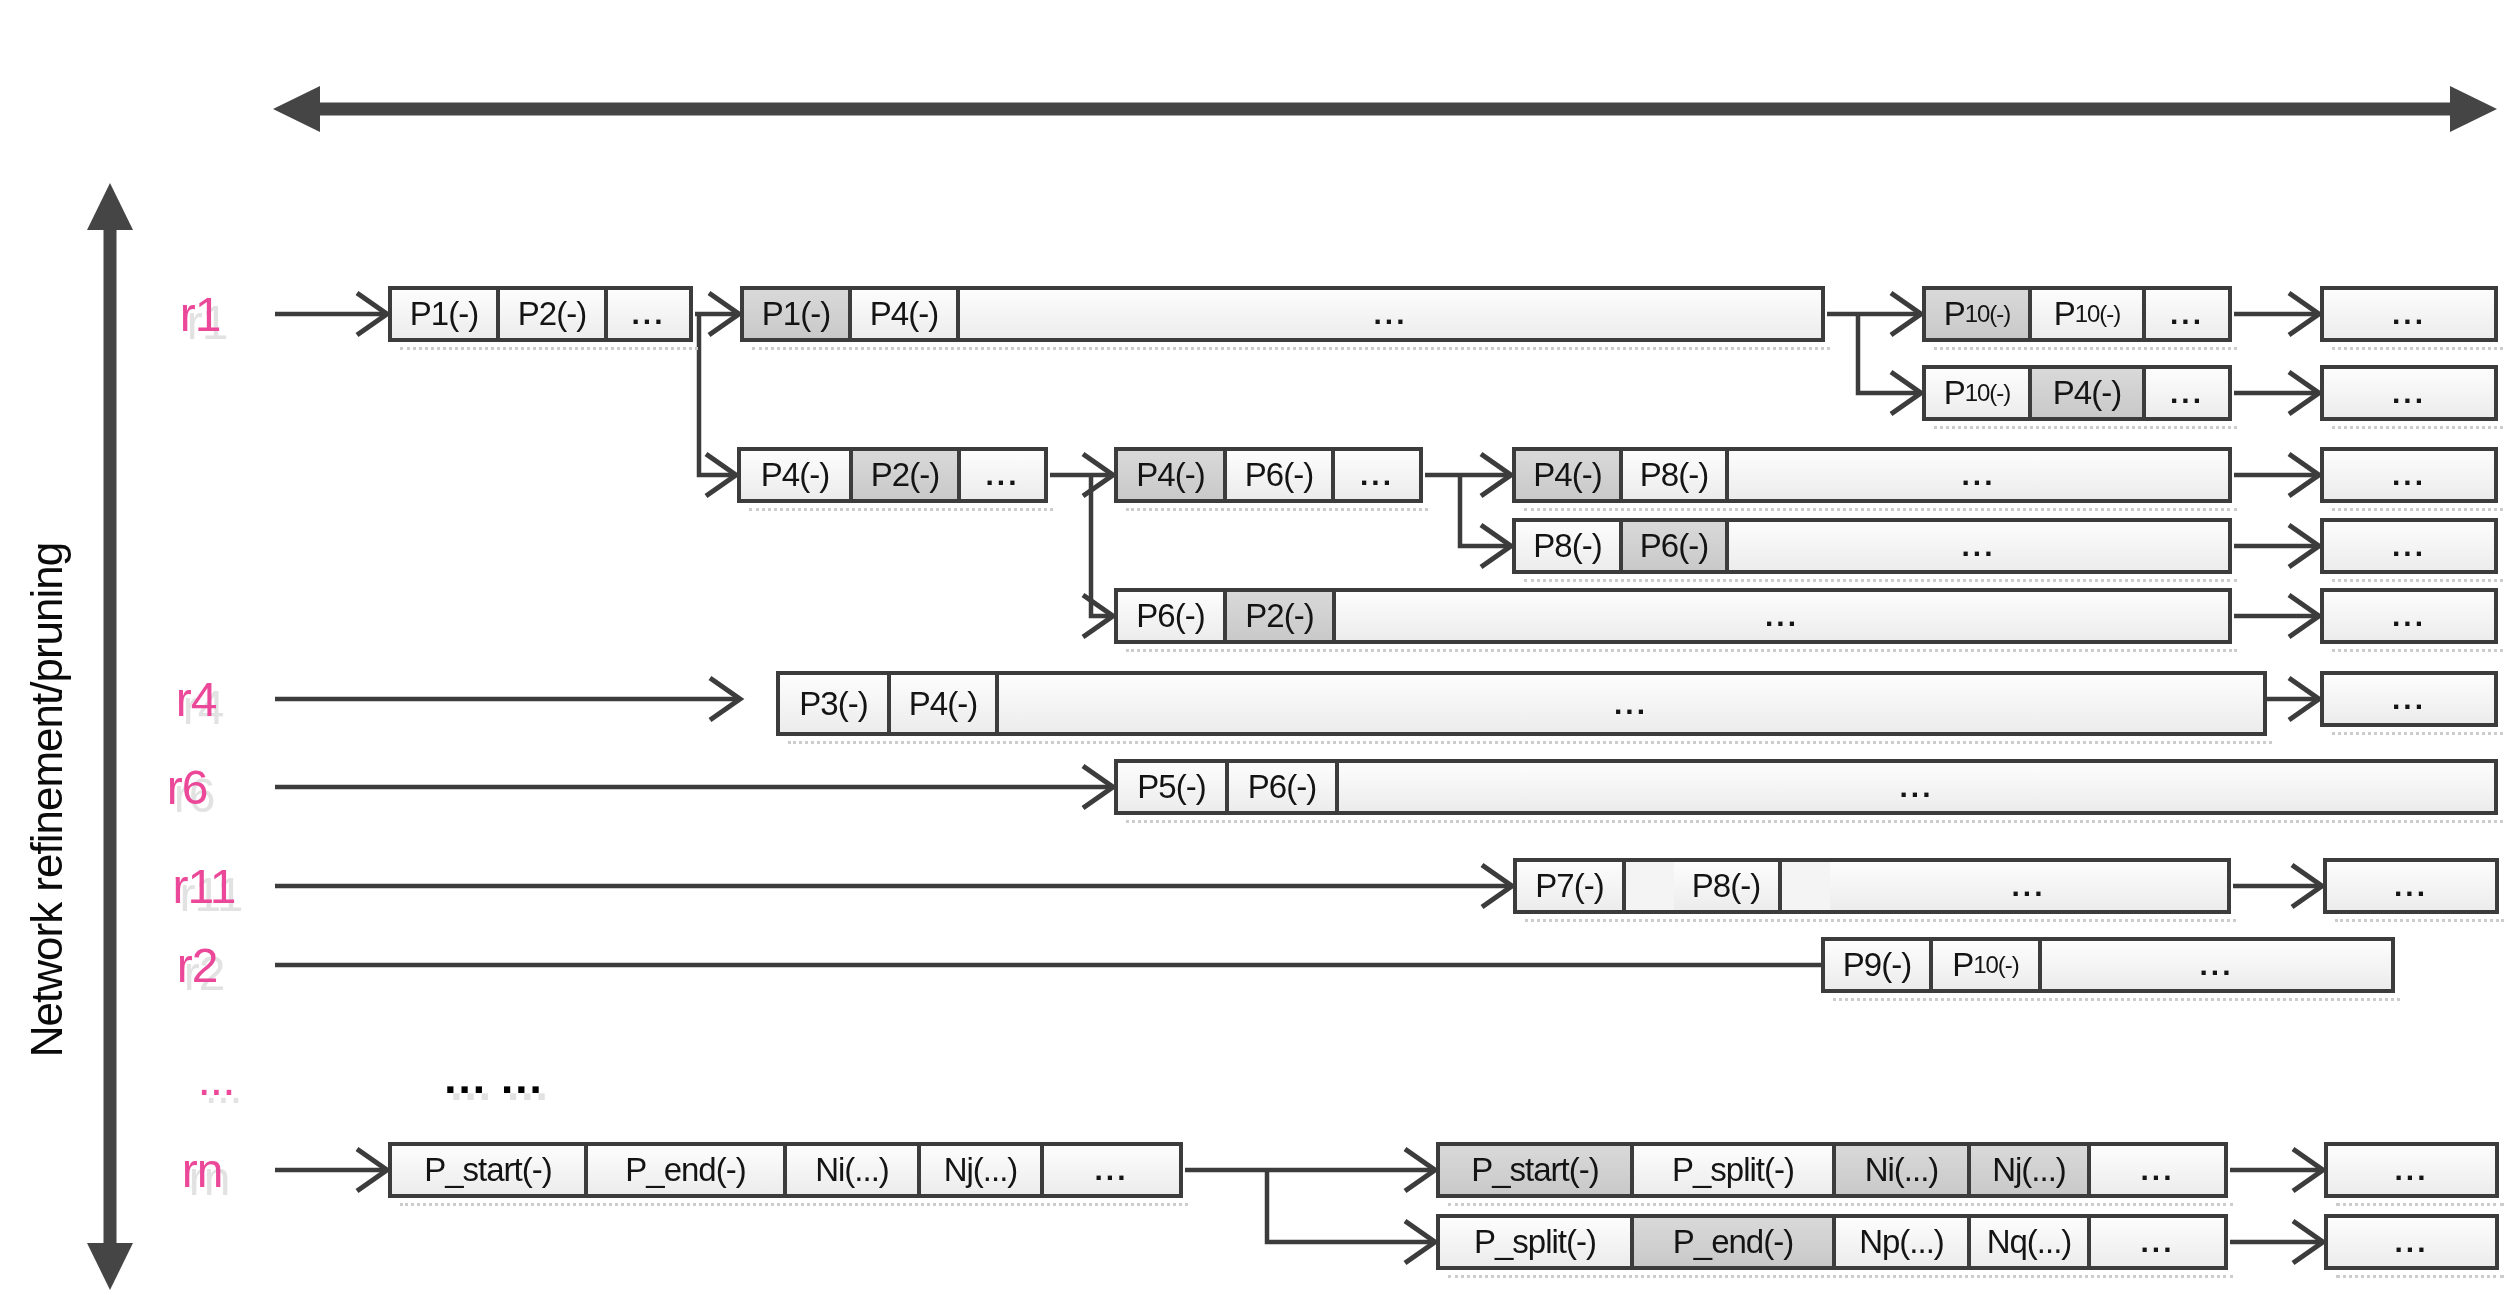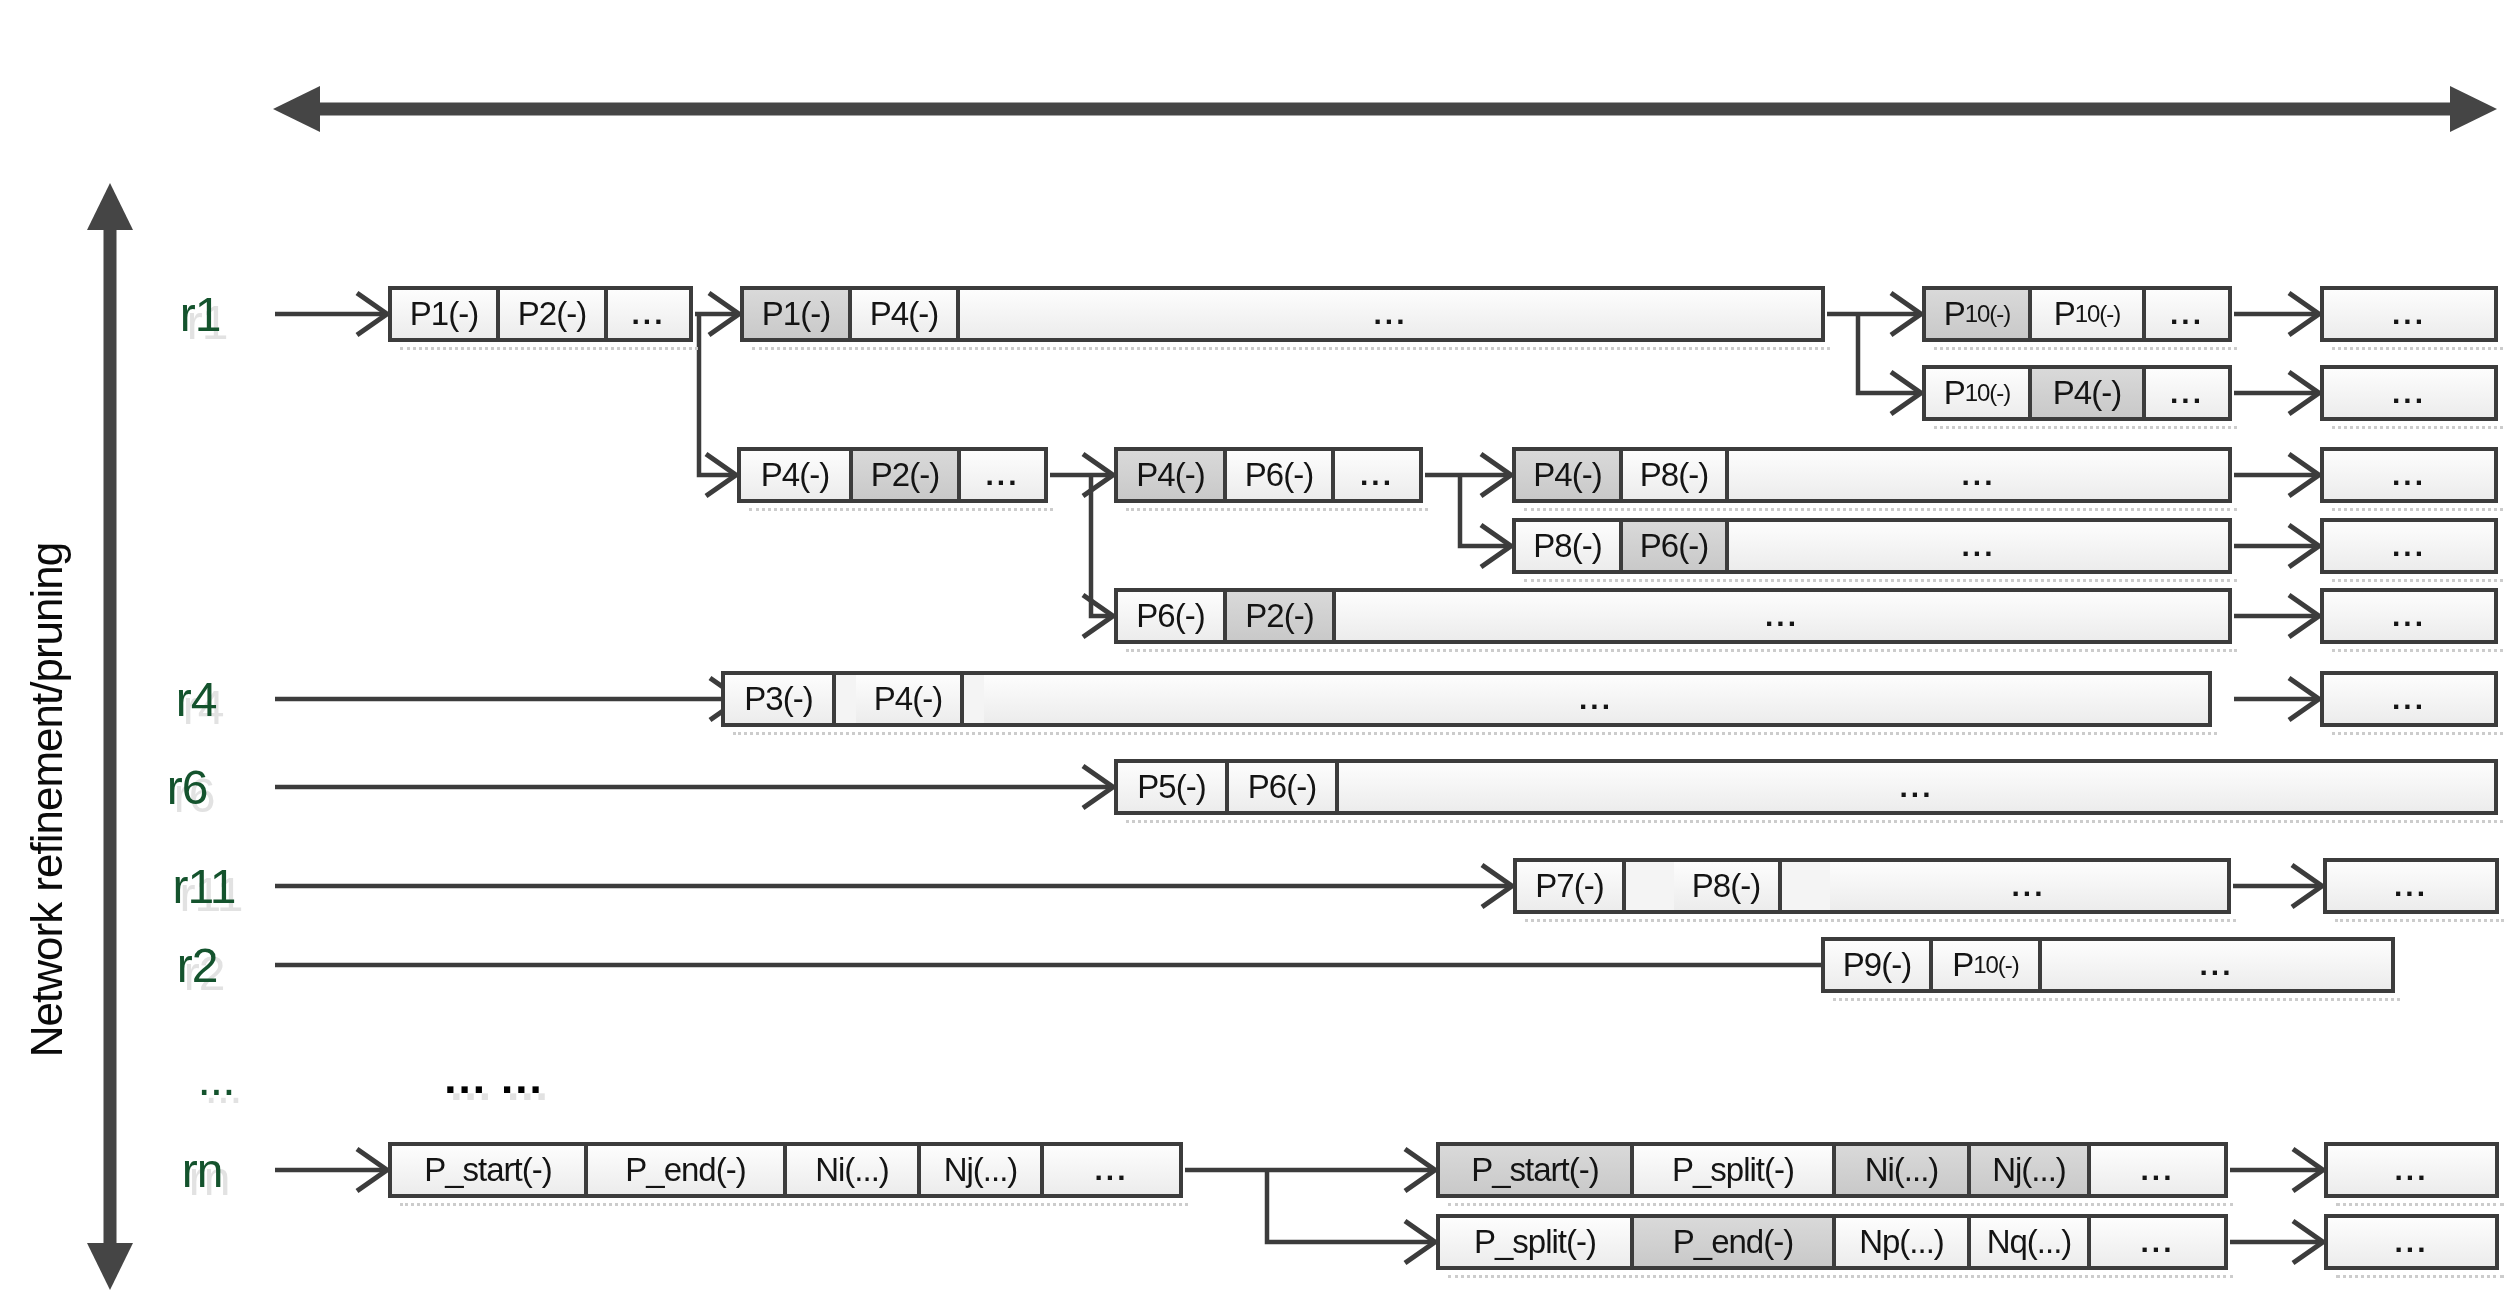--- a/index.html
+++ b/index.html
@@ -23,7 +23,7 @@
   svg.layer { position:absolute; left:0; top:0; }
   .row-label {
     position:absolute; transform:translate(-50%,-50%);
-    font-size:48px; letter-spacing:-1px; white-space:nowrap; color:#14532d;
+    font-size:48px; letter-spacing:-1px; white-space:nowrap; color:#ec4899;
     text-shadow:7px 8px 0 #e2e2e2;
   }
   .misc-label {

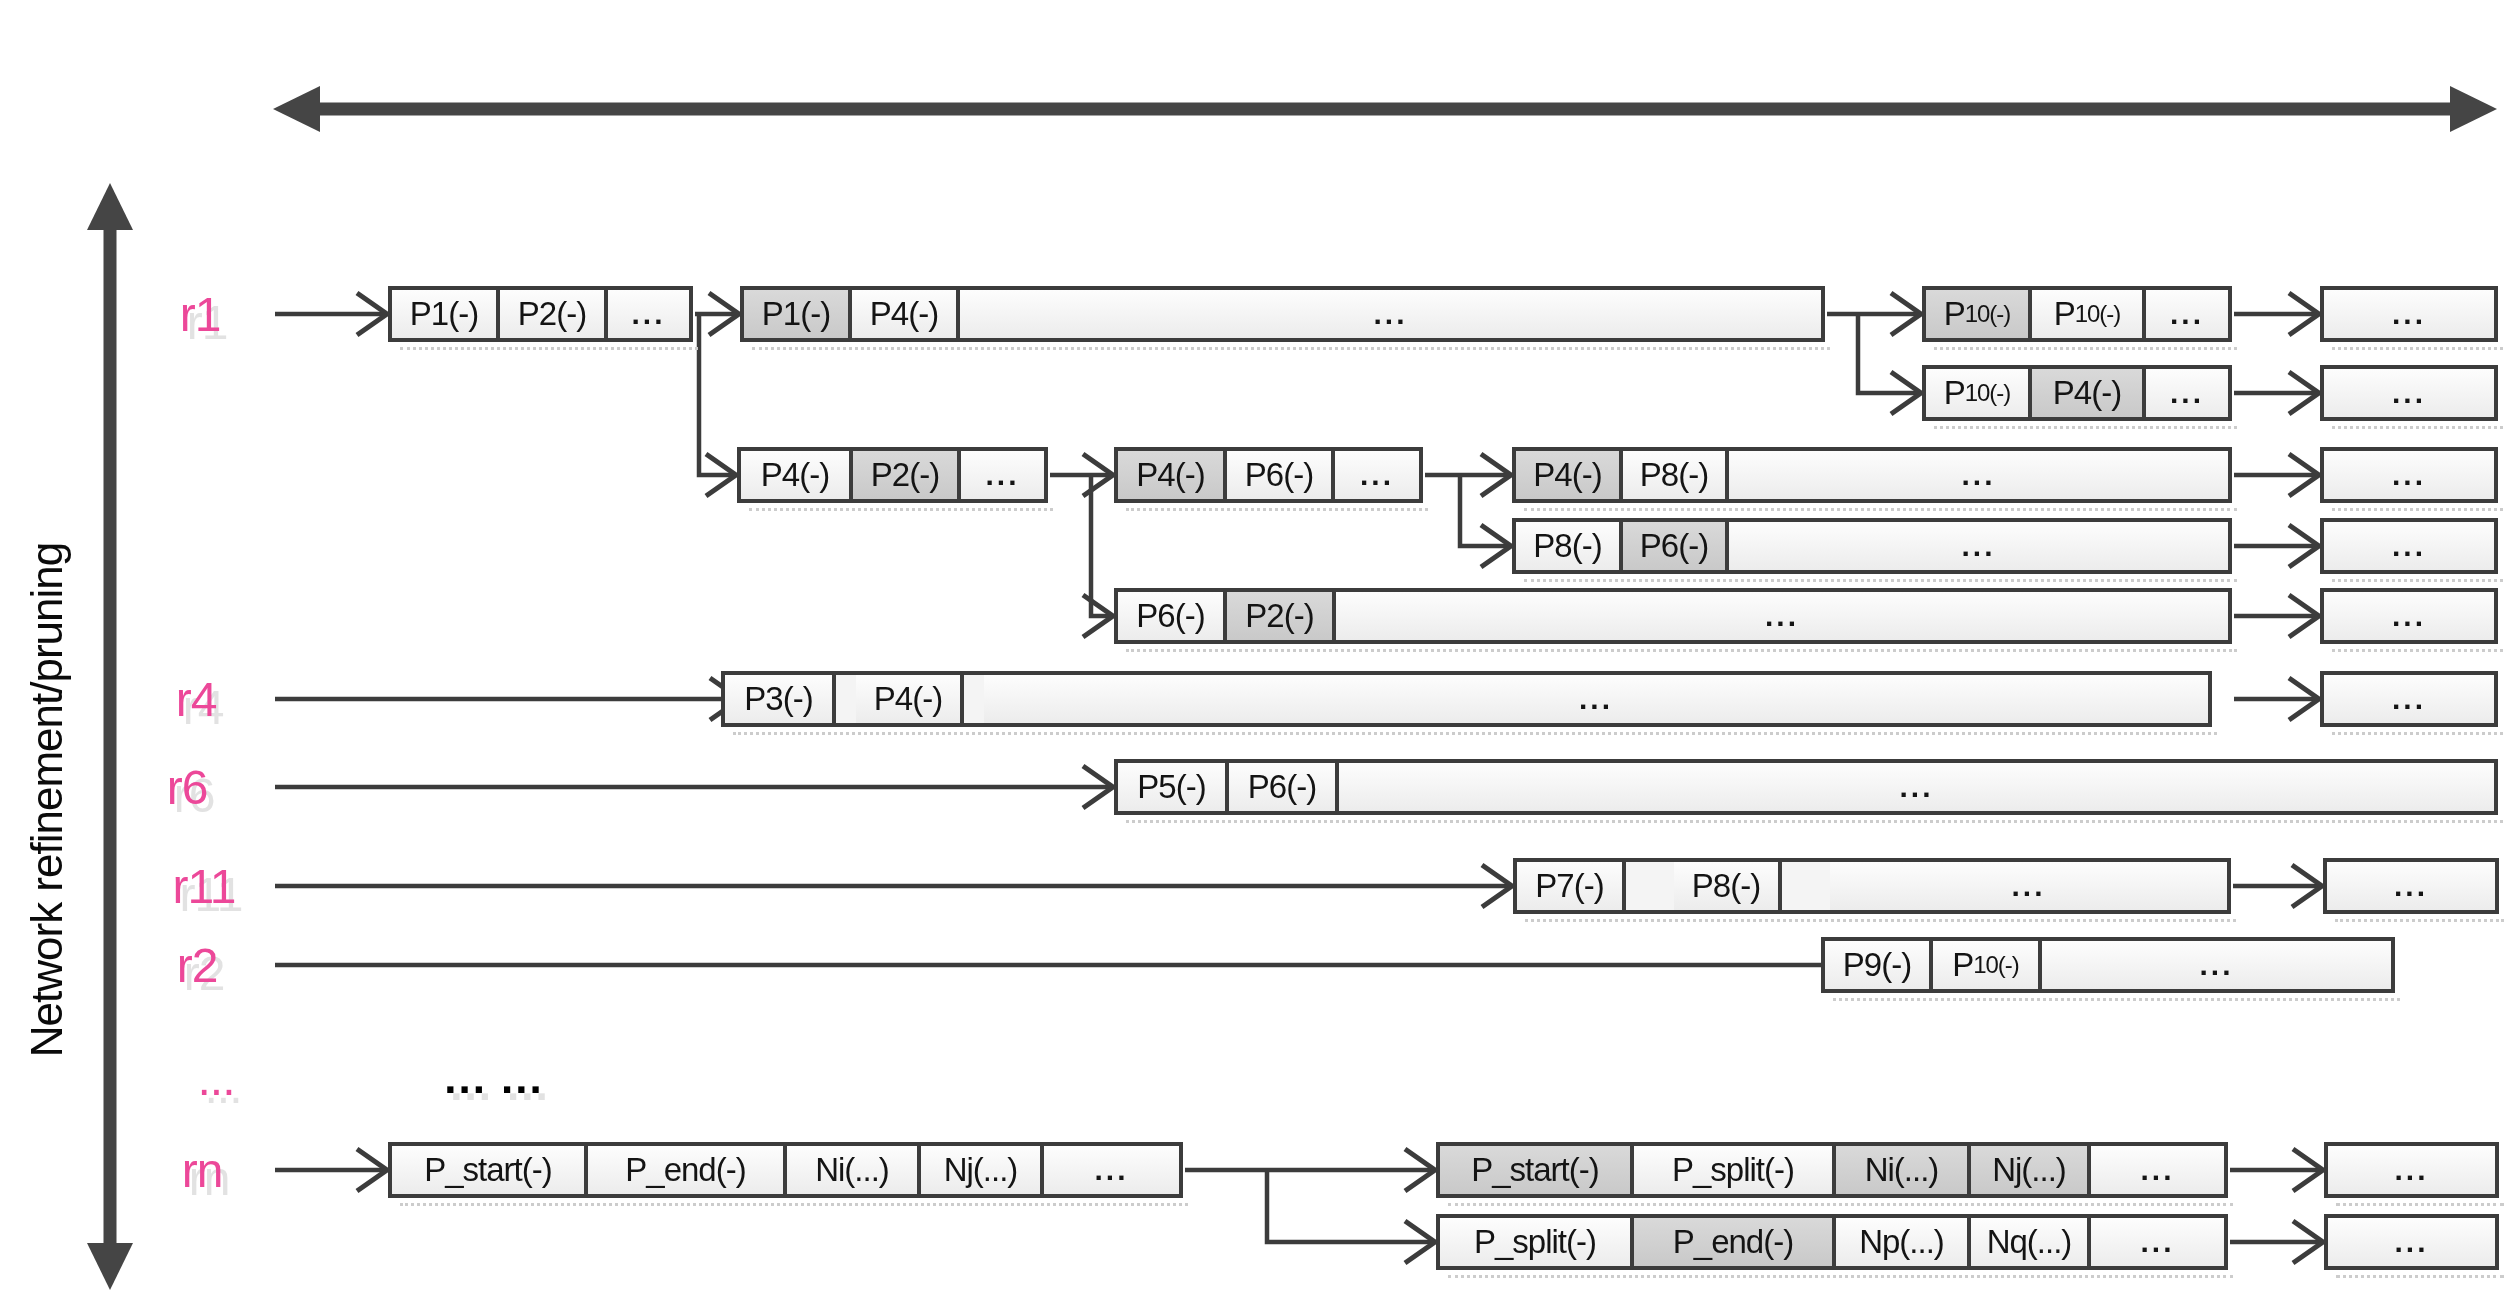--- a/index.html
+++ b/index.html
@@ -184,7 +184,7 @@
       <div class="node-box" style="left: 2320px; top: 588px; width: 178px; height: 56px;">
         <div class="cell dots" style="flex-basis: 174px;">...</div>
       </div>
-      <div class="node-box" style="left: 721px; top: 671px; width: 1491px; height: 56px; gap: 20px;">
+      <div class="node-box" style="left: 776px; top: 671px; width: 1491px; height: 65px;">
         <div class="cell" style="flex-basis: 111px;">P3(-)</div>
         <div class="cell" style="flex-basis: 108px;">P4(-)</div>
         <div class="cell dots" style="flex-basis: 1260px;">...</div>

